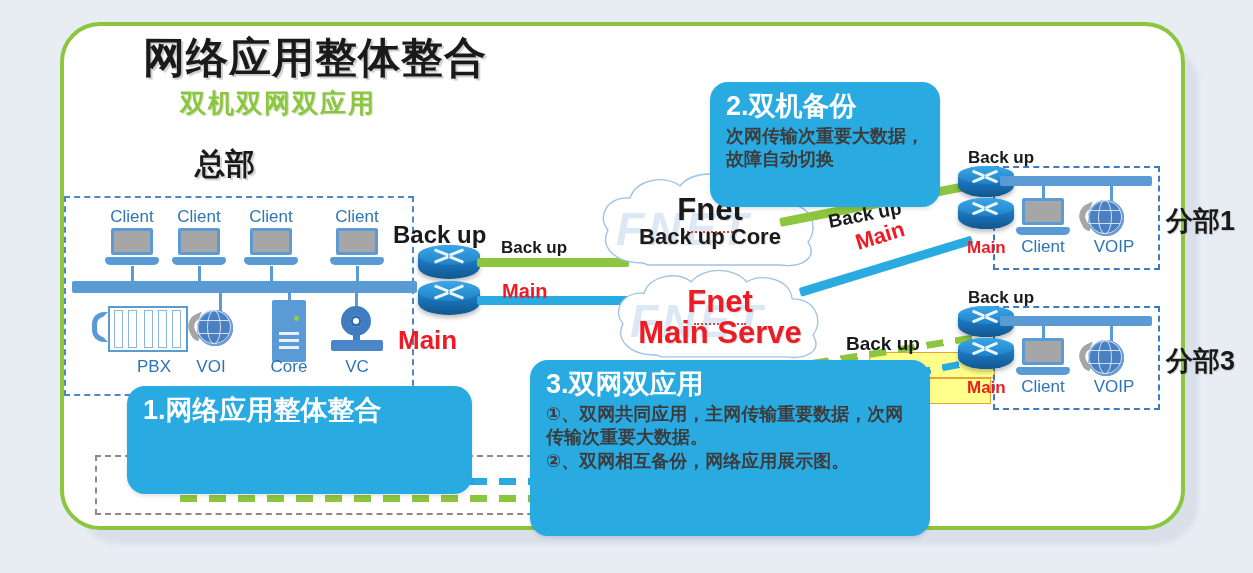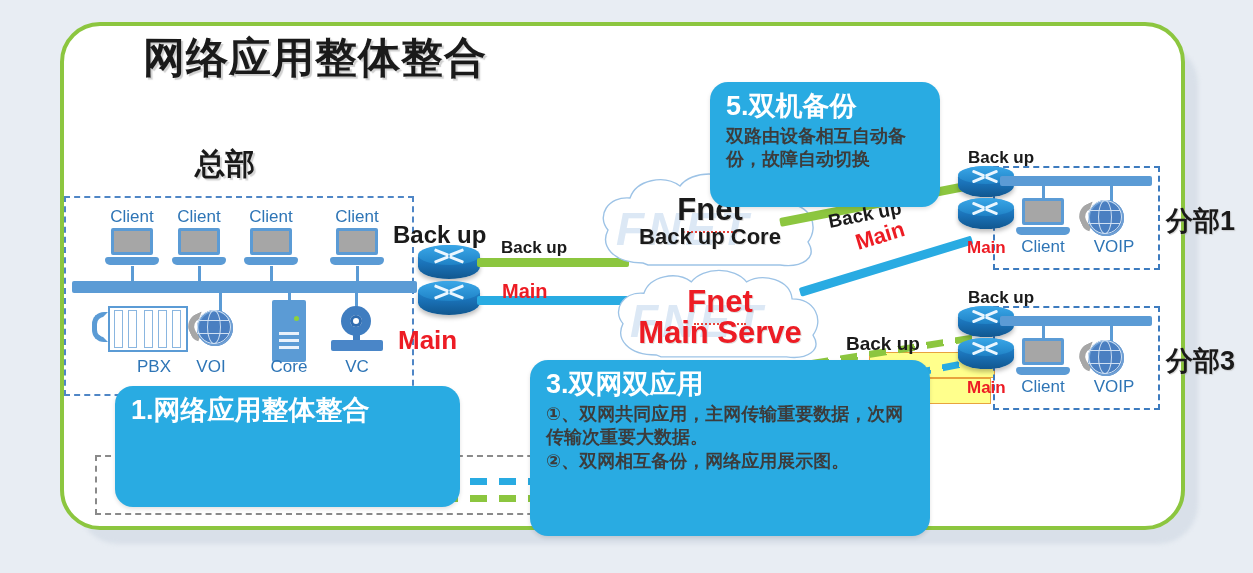--- a/index.html
+++ b/index.html
@@ -184,6 +184,7 @@
   <div class="frame"></div>
 
   <div class="title">网络应用整体整合</div>
+  <div class="subtitle">双机双网双应用</div>
   <div class="hq-title">总部</div>
 
   <div class="dashbox" style="left:64px;top:196px;width:350px;height:200px;"></div>

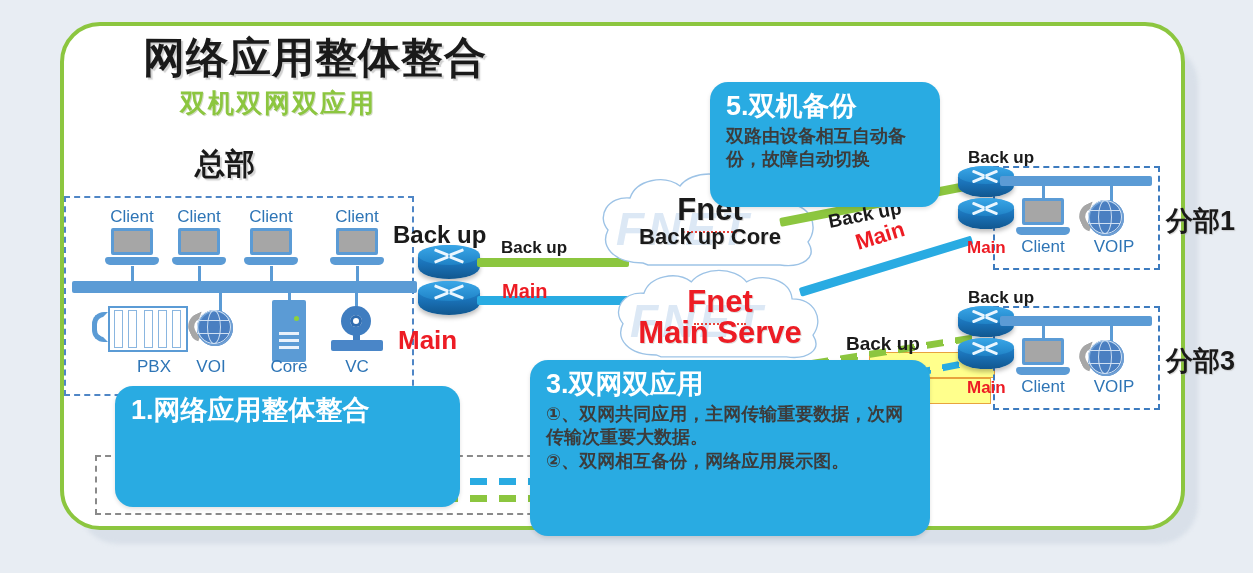--- a/index.html
+++ b/index.html
@@ -440,7 +440,7 @@
   </div>
 
   <div class="callout" style="left:710px;top:82px;width:230px;height:125px;">
-    <div class="c-title">5.双机备份</div>
+    <div class="c-title">2.双机备份</div>
     <div class="c-body">双路由设备相互自动备份，故障自动切换</div>
   </div>
 

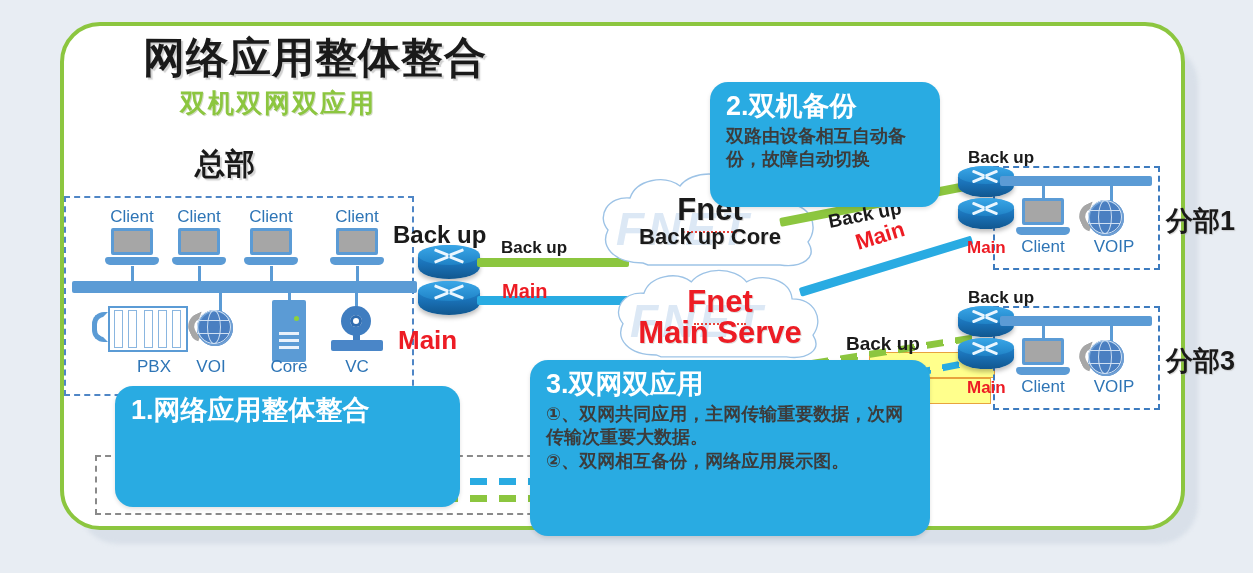--- a/index.html
+++ b/index.html
@@ -441,7 +441,7 @@
 
   <div class="callout" style="left:710px;top:82px;width:230px;height:125px;">
     <div class="c-title">2.双机备份</div>
-    <div class="c-body">双路由设备相互自动备份，故障自动切换</div>
+    <div class="c-body">次网传输次重要大数据，故障自动切换</div>
   </div>
 
   <div class="callout" style="left:530px;top:360px;width:400px;height:176px;">

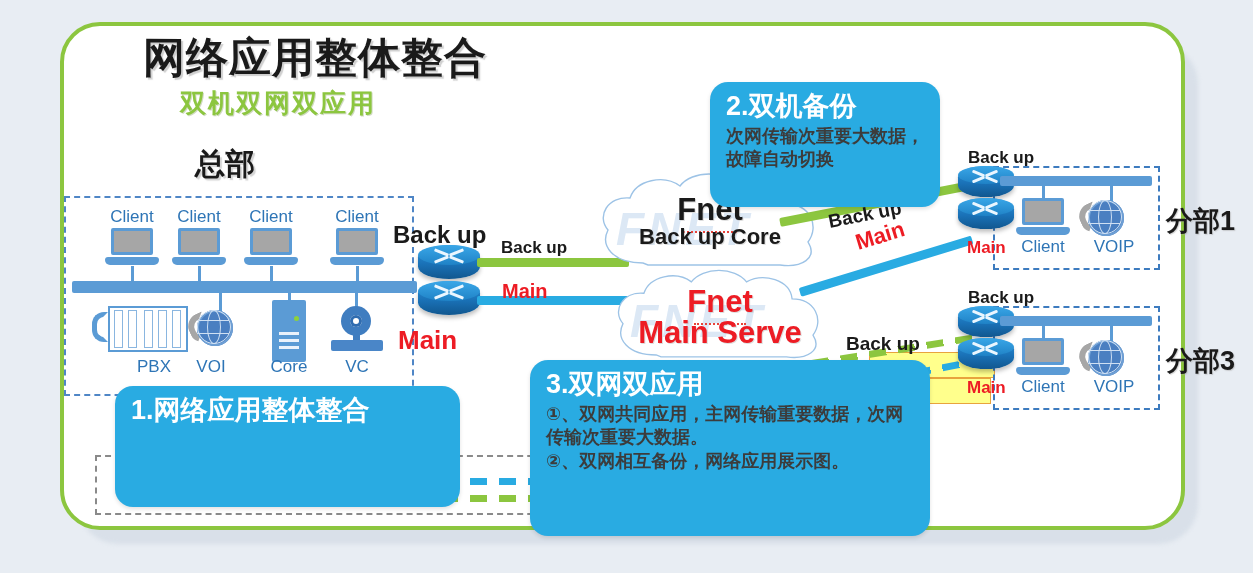--- a/index.html
+++ b/index.html
@@ -435,7 +435,7 @@
   <div class="dline cyan" style="left:180px;top:478px;width:700px;"></div>
   <div class="dline green" style="left:180px;top:495px;width:700px;"></div>
 
-  <div class="callout" style="left:115px;top:386px;width:345px;height:121px;">
+  <div class="callout" style="left:127px;top:386px;width:345px;height:108px;">
     <div class="c-title">1.网络应用整体整合</div>
   </div>
 

